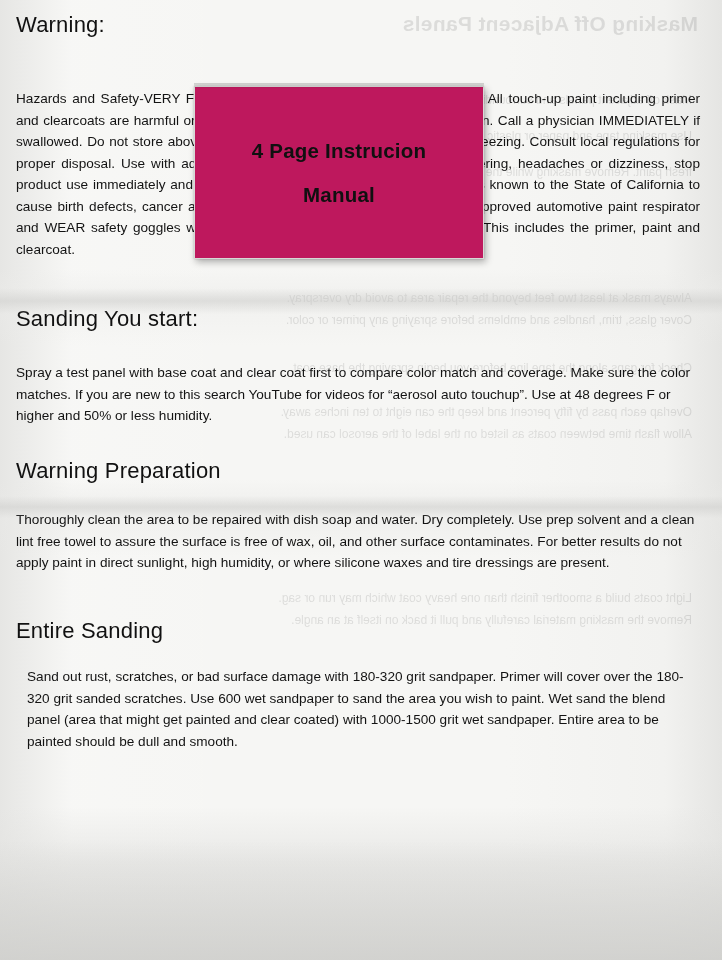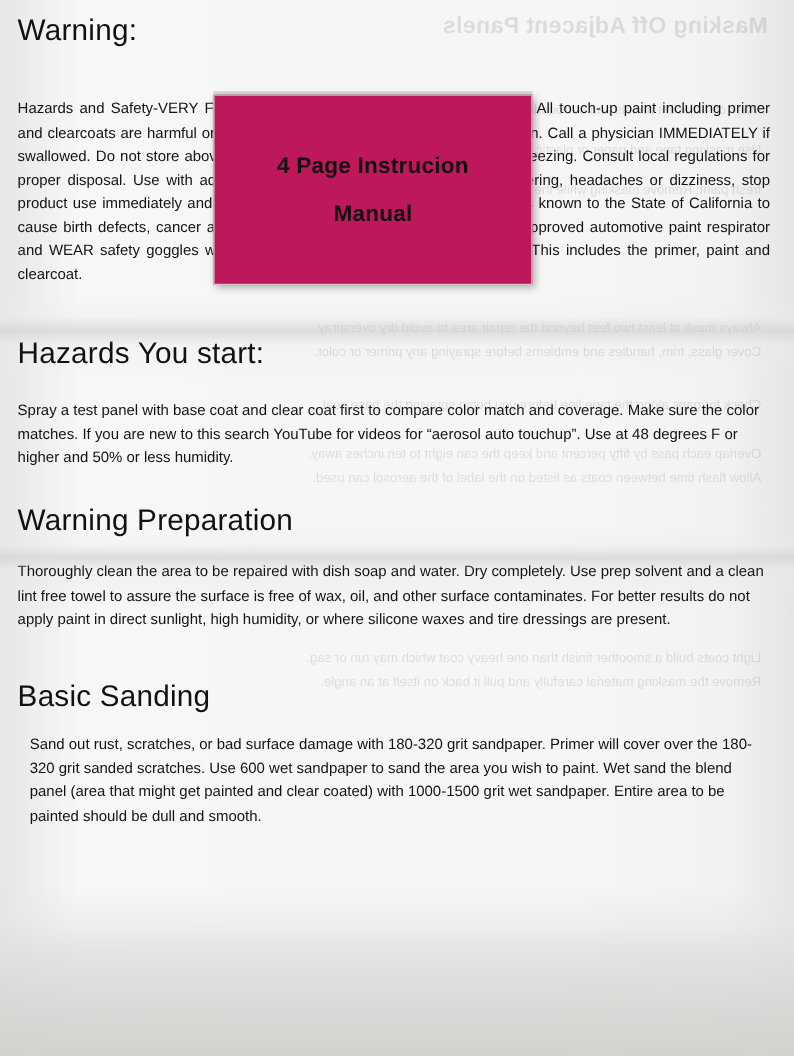--- a/index.html
+++ b/index.html
@@ -76,7 +76,7 @@
     position: absolute;
     margin: 0;
     font-weight: normal;
-    font-size: 27px;
+    font-size: 22px;
     letter-spacing: 0.2px;
     color: #111;
   }

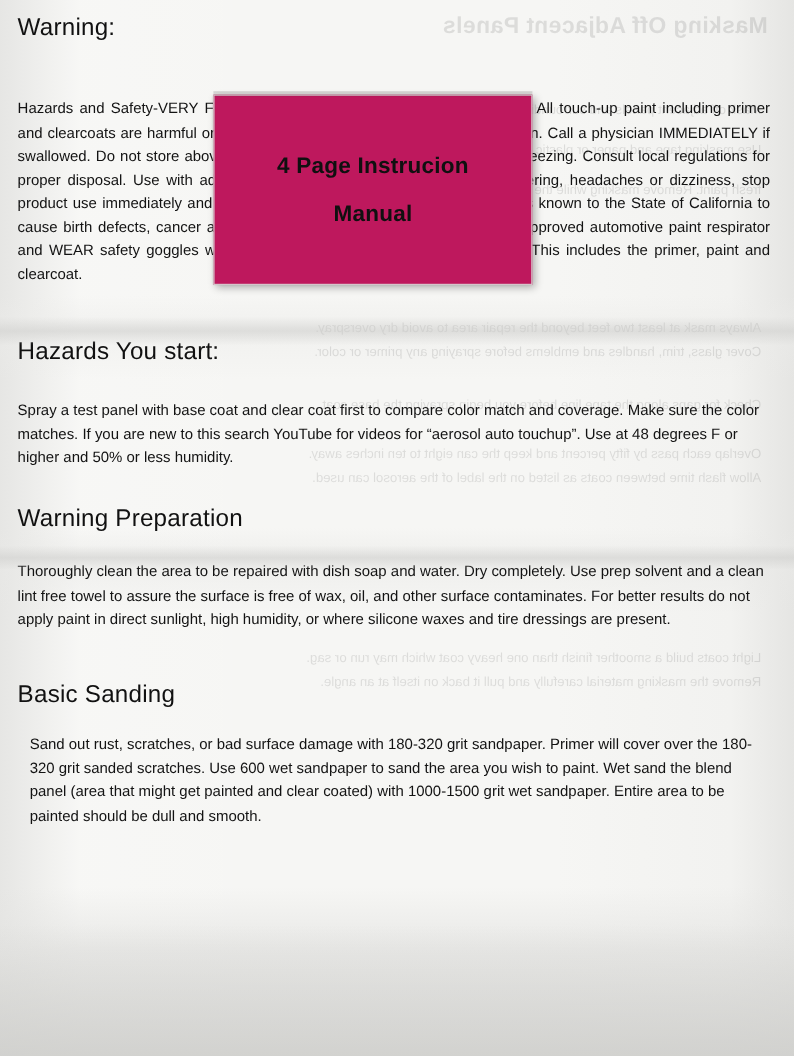--- a/index.html
+++ b/index.html
@@ -162,7 +162,7 @@
     <h1 class="section" style="left:16px; top:12px;">Warning:</h1>
     <div class="para" style="left:16px; top:88px; width:684px; text-align:justify;">Hazards and Safety-VERY FLAMMABLE. Keep away from heat and flame. All touch-up paint including primer and clearcoats are harmful or fatal if swallowed. Keep out of reach of children. Call a physician IMMEDIATELY if swallowed. Do not store above 120F. DO NOT STORE IN CAR and avoid freezing. Consult local regulations for proper disposal. Use with adequate ventilation. If you experience eye watering, headaches or dizziness, stop product use immediately and call physician. This product contains chemicals known to the State of California to cause birth defects, cancer and other reproductive harm. Always wear an approved automotive paint respirator and WEAR safety goggles when spraying to protect your lungs and eyes. This includes the primer, paint and clearcoat.</div>
 
-    <h1 class="section" style="left:16px; top:306px;">Hazards You start:</h1>
+    <h1 class="section" style="left:16px; top:306px;">Sanding You start:</h1>
     <div class="para" style="left:16px; top:362px; width:680px;">Spray a test panel with base coat and clear coat first to compare color match and coverage. Make sure the color matches.  If you are new to this search YouTube for videos for “aerosol auto touchup”.  Use at 48 degrees F or higher and 50% or less humidity.</div>
 
     <h1 class="section" style="left:16px; top:458px;">Warning Preparation</h1>

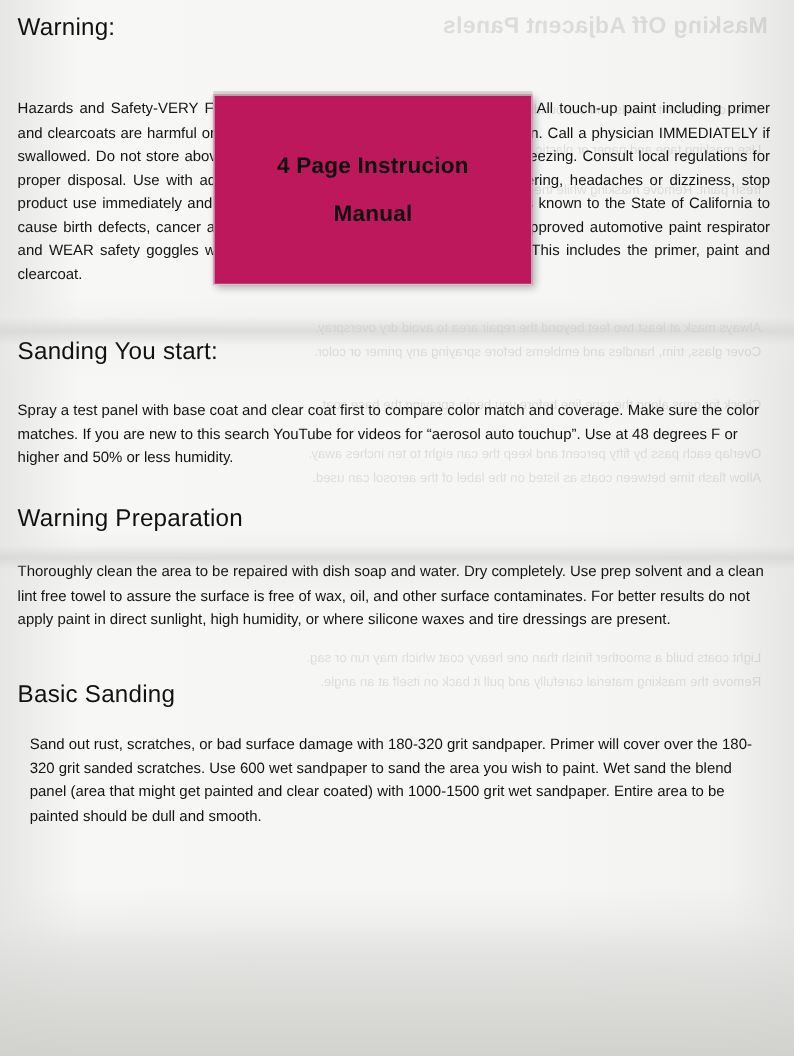--- a/index.html
+++ b/index.html
@@ -168,7 +168,7 @@
     <h1 class="section" style="left:16px; top:458px;">Warning Preparation</h1>
     <div class="para" style="left:16px; top:509px; width:680px;">Thoroughly clean the area to be repaired with dish soap and water.  Dry completely. Use prep solvent and a clean lint free towel to assure the surface is free of wax, oil, and other surface contaminates. For better results do not apply paint in direct sunlight, high humidity, or where silicone waxes and tire dressings are present.</div>
 
-    <h1 class="section" style="left:16px; top:618px;">Basic Sanding</h1>
+    <h1 class="section" style="left:16px; top:618px;">Entire Sanding</h1>
     <div class="para" style="left:27px; top:666px; width:670px;">Sand out rust, scratches, or bad surface damage with 180-320 grit sandpaper. Primer will cover over the 180-320 grit sanded scratches. Use 600 wet sandpaper to sand the area you wish to paint. Wet sand the blend panel (area that might get painted and clear coated) with 1000-1500 grit wet sandpaper. Entire area to be painted should be dull and smooth.</div>
   </div>
 

